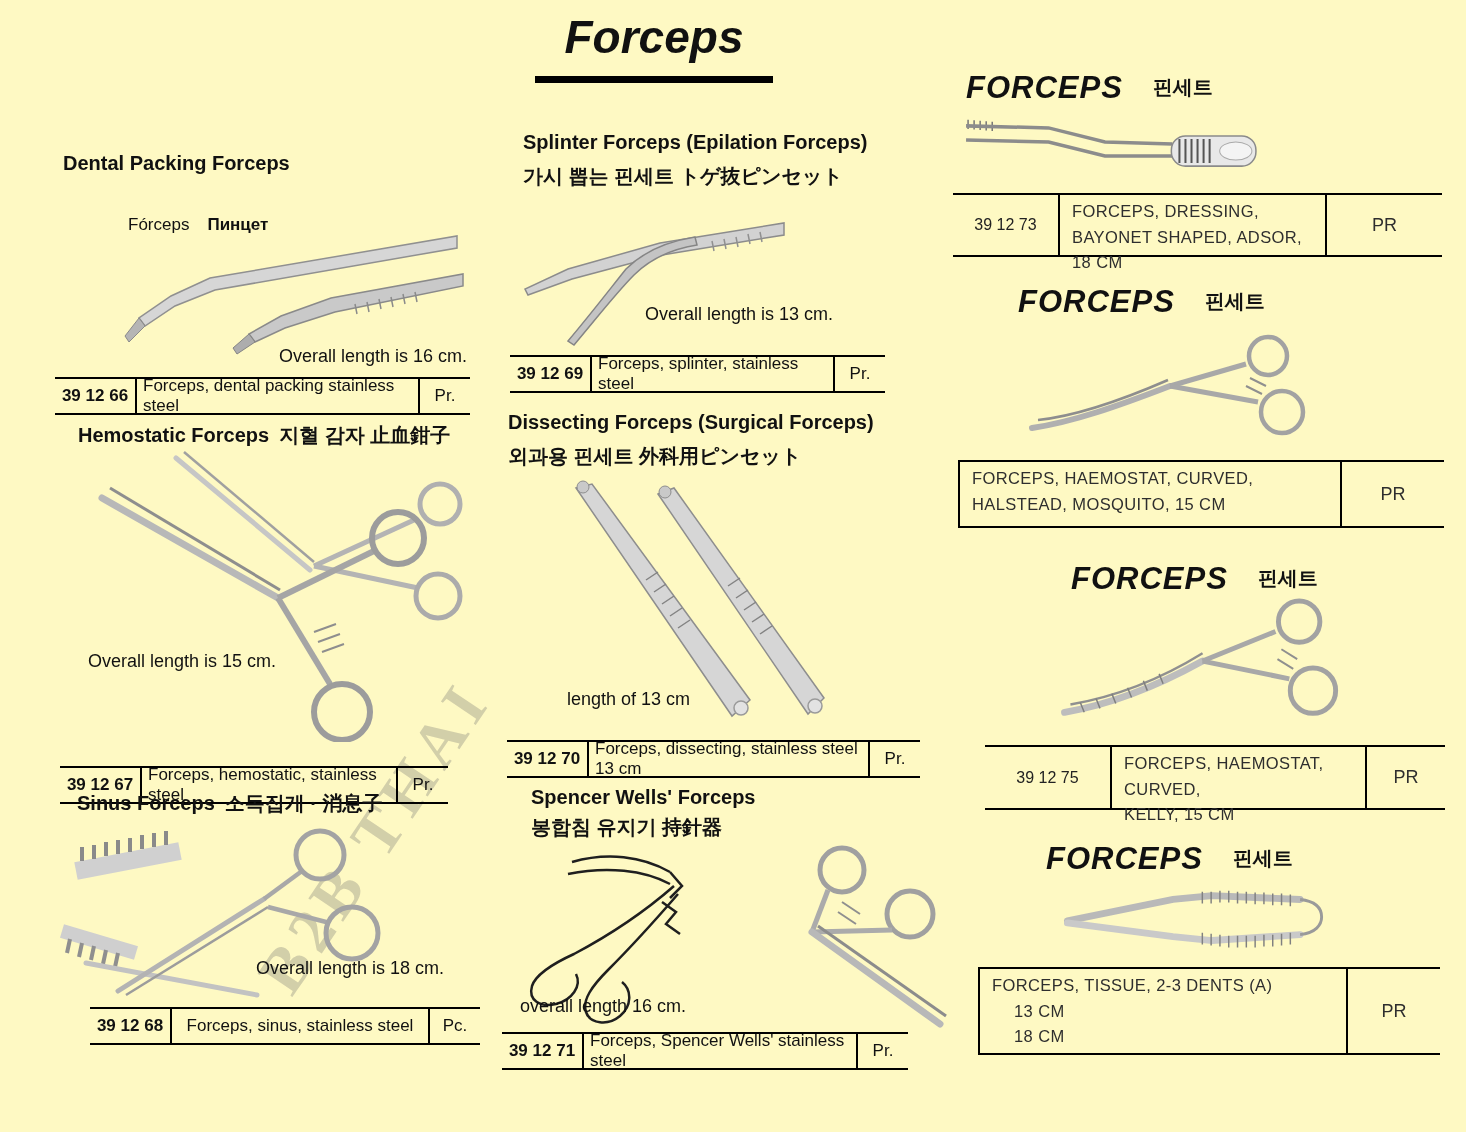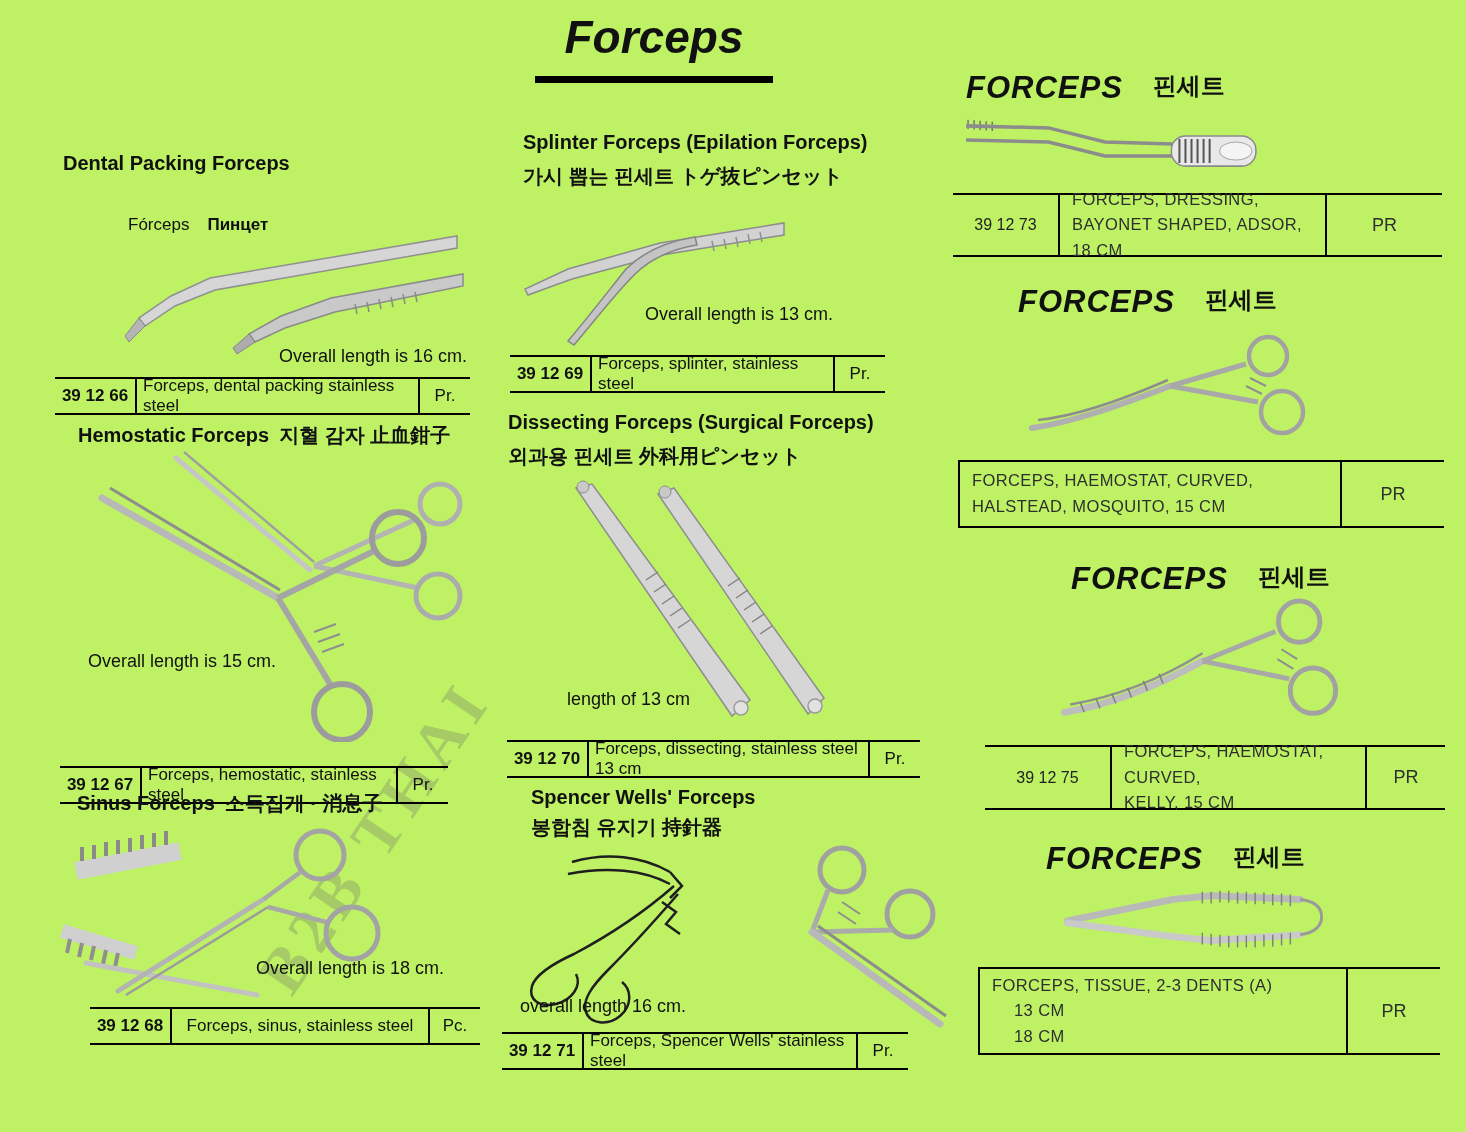--- a/index.html
+++ b/index.html
@@ -4,7 +4,7 @@
 <style>
   html,body { margin:0; padding:0; background:#ffffff; }
   .page {
-    position:relative; width:1466px; height:1132px; background:#bef264;
+    position:relative; width:1466px; height:1132px; background:#fef9c3;
     font-family:"Liberation Sans","DejaVu Sans",sans-serif; color:#111;
     overflow:hidden;
   }

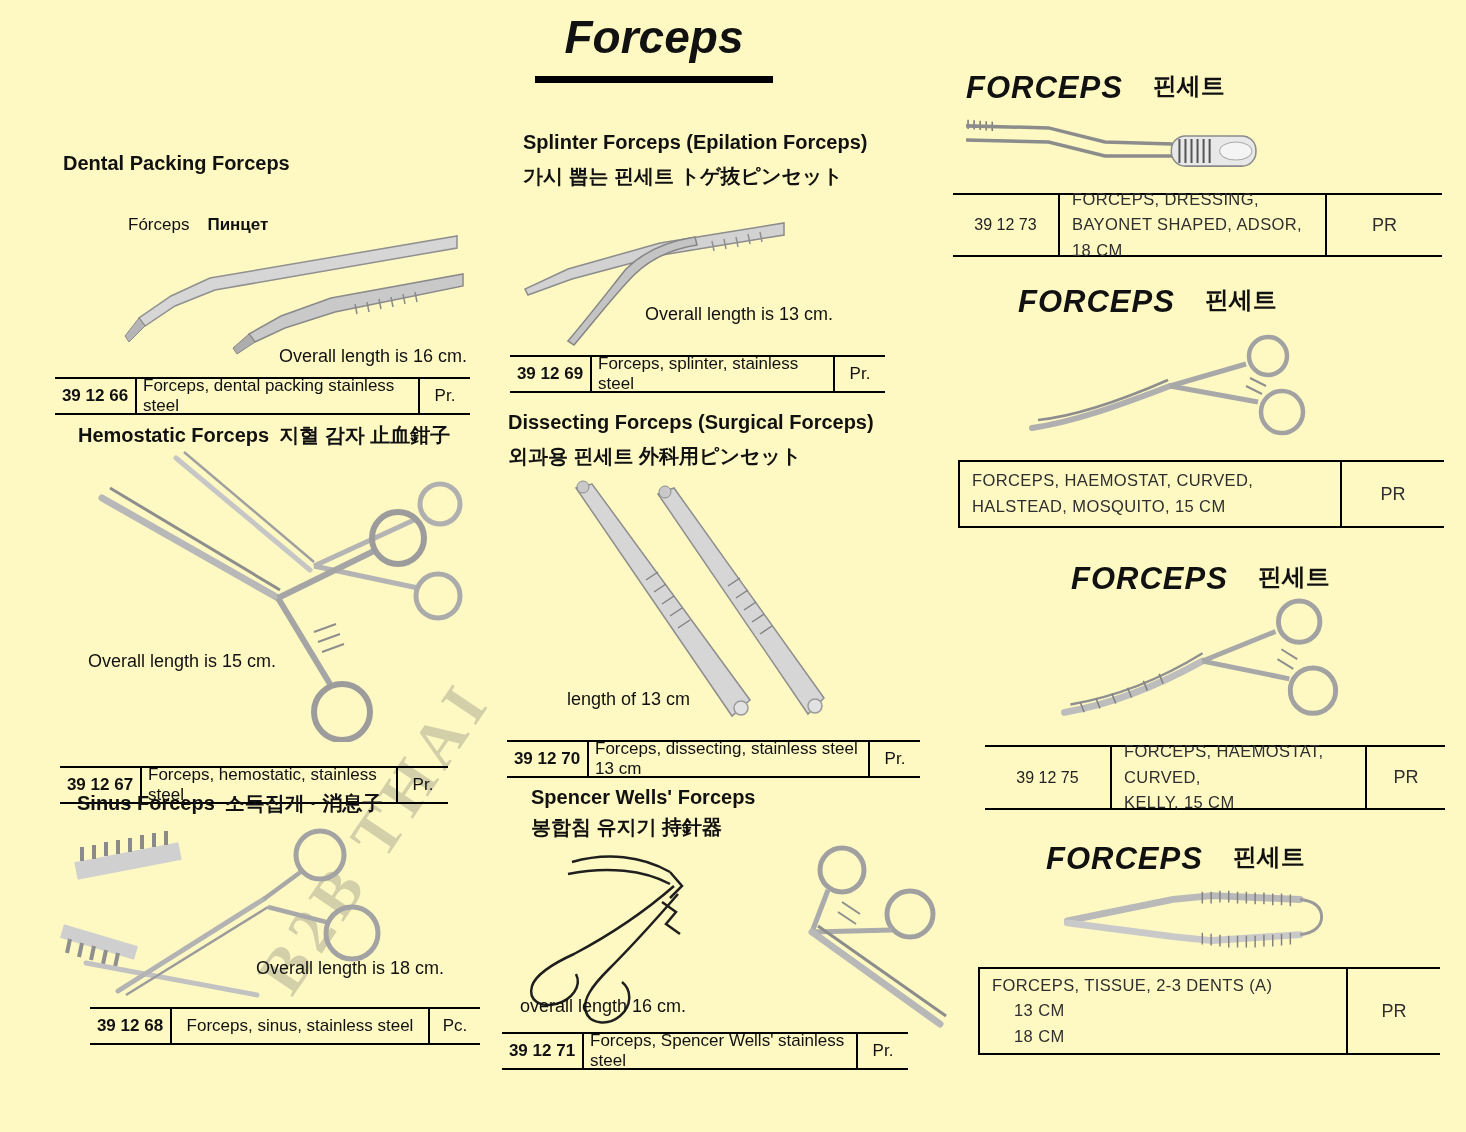--- a/index.html
+++ b/index.html
@@ -41,7 +41,7 @@
 
   
   .r-head .fc { font-style:italic; font-weight:bold; font-size:31px; letter-spacing:1px; }
-  .r-head .kr { font-size:24px; font-weight:600; margin-left:30px; position:relative; top:-4px;margin-top:12px; }
+  .r-head .kr { font-size:20px; font-weight:600; margin-left:30px; position:relative; top:-4px;margin-top:12px; }
 
   .r-table { display:flex; align-items:stretch; color:#2e2e2e;
     border-top:2px solid #000; border-bottom:2px solid #000; }

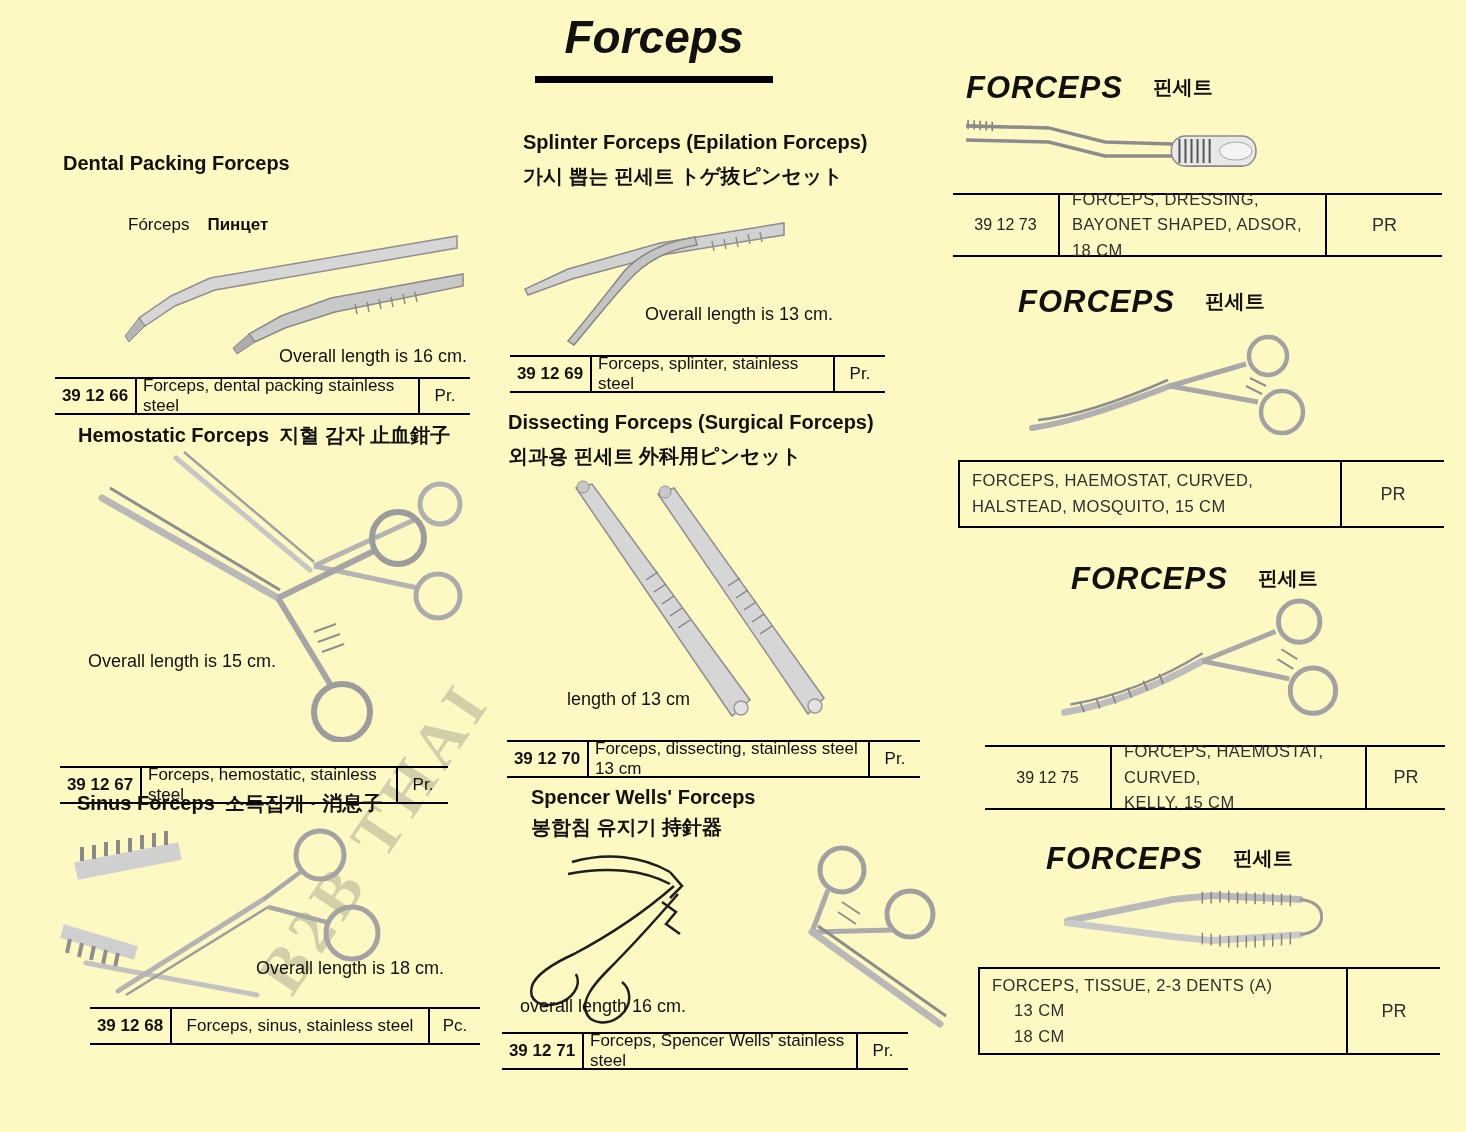--- a/index.html
+++ b/index.html
@@ -48,7 +48,7 @@
   .r-table .cell { display:flex; }
   .r-table .rcode { flex:0 0 auto; align-items:center; justify-content:center;
     font-size:16px; color:#222; }
-  .r-table .rdesc { flex:1; flex-direction:column; justify-content:center;
+  .r-table .rdesc { flex:1; flex-direction:column; justify-content:flex-start;
     border-left:2px solid #000; border-right:2px solid #000;
     padding:4px 0 4px 12px; font-size:16.5px; letter-spacing:0.4px; line-height:1.55; }
   .r-table .runit { flex:0 0 auto; align-items:center; justify-content:center; font-size:18px; }

